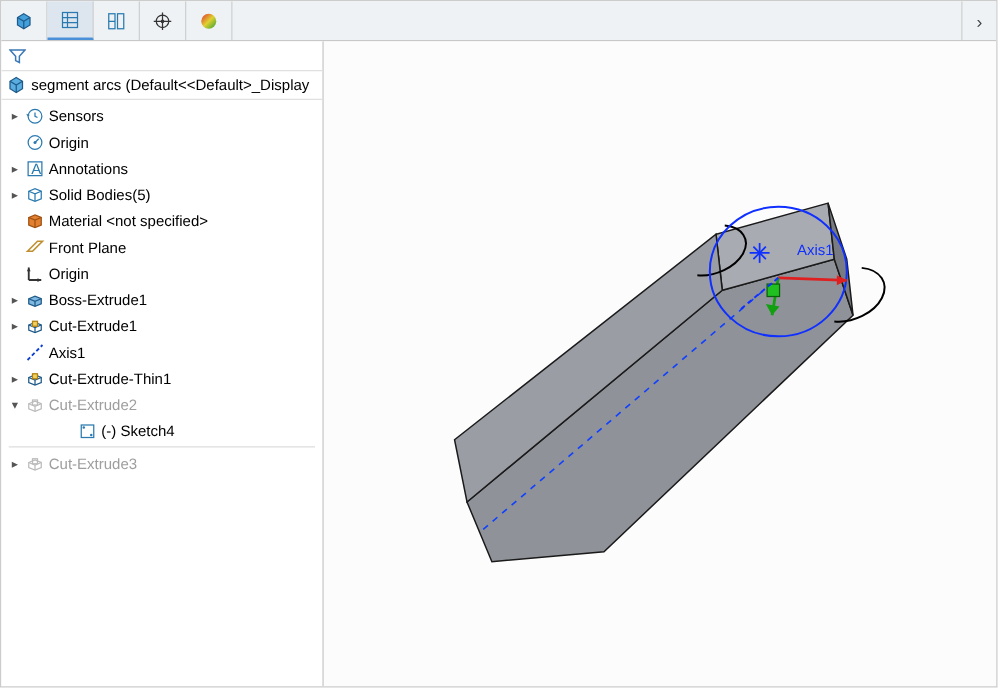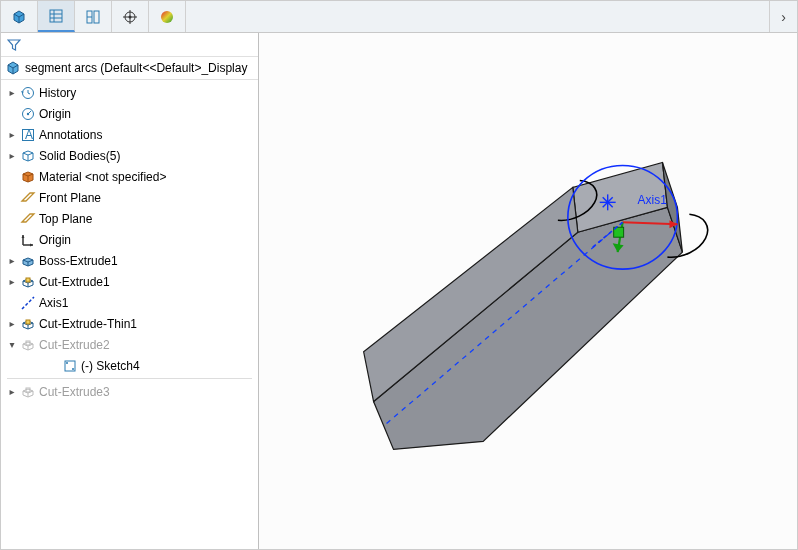--- a/index.html
+++ b/index.html
@@ -99,7 +99,7 @@
               <path d="M2 8l-1 -2 3 1" fill="#2a7ab0"></path>
             </svg>
           </span>
-          <span>History</span>
+          <span>Sensors</span>
         </div>
         <div class="tree-item">
           <span class="expander"></span>

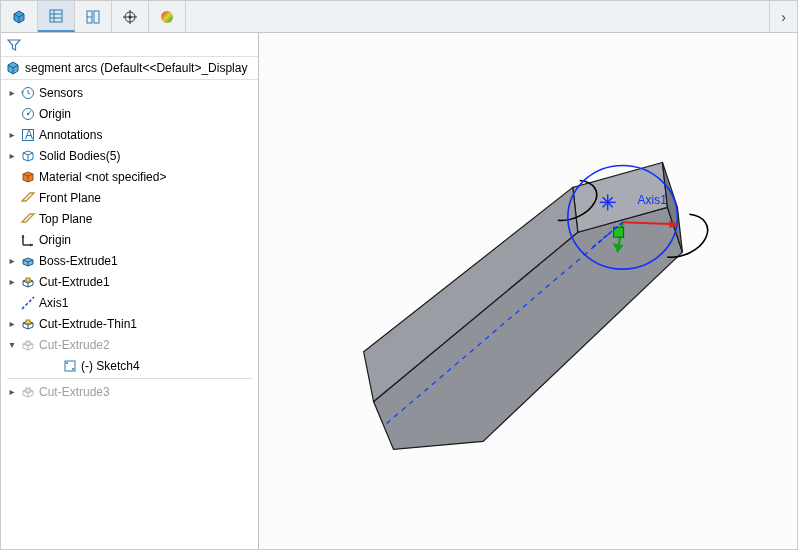--- a/index.html
+++ b/index.html
@@ -155,15 +155,6 @@
           <span class="expander"></span>
           <span class="tree-icon">
             <svg viewBox="0 0 16 16">
-              <path d="M2 11L10 3h4L6 11z" fill="none" stroke="#c09030" stroke-width="1.3"></path>
-            </svg>
-          </span>
-          <span>Top Plane</span>
-        </div>
-        <div class="tree-item">
-          <span class="expander"></span>
-          <span class="tree-icon">
-            <svg viewBox="0 0 16 16">
               <path d="M3 13V3M3 13h10" stroke="#333" fill="none" stroke-width="1.5"></path>
               <path d="M3 3l-1.5 3h3zM13 13l-3 -1.5v3z" fill="#333"></path>
             </svg>

